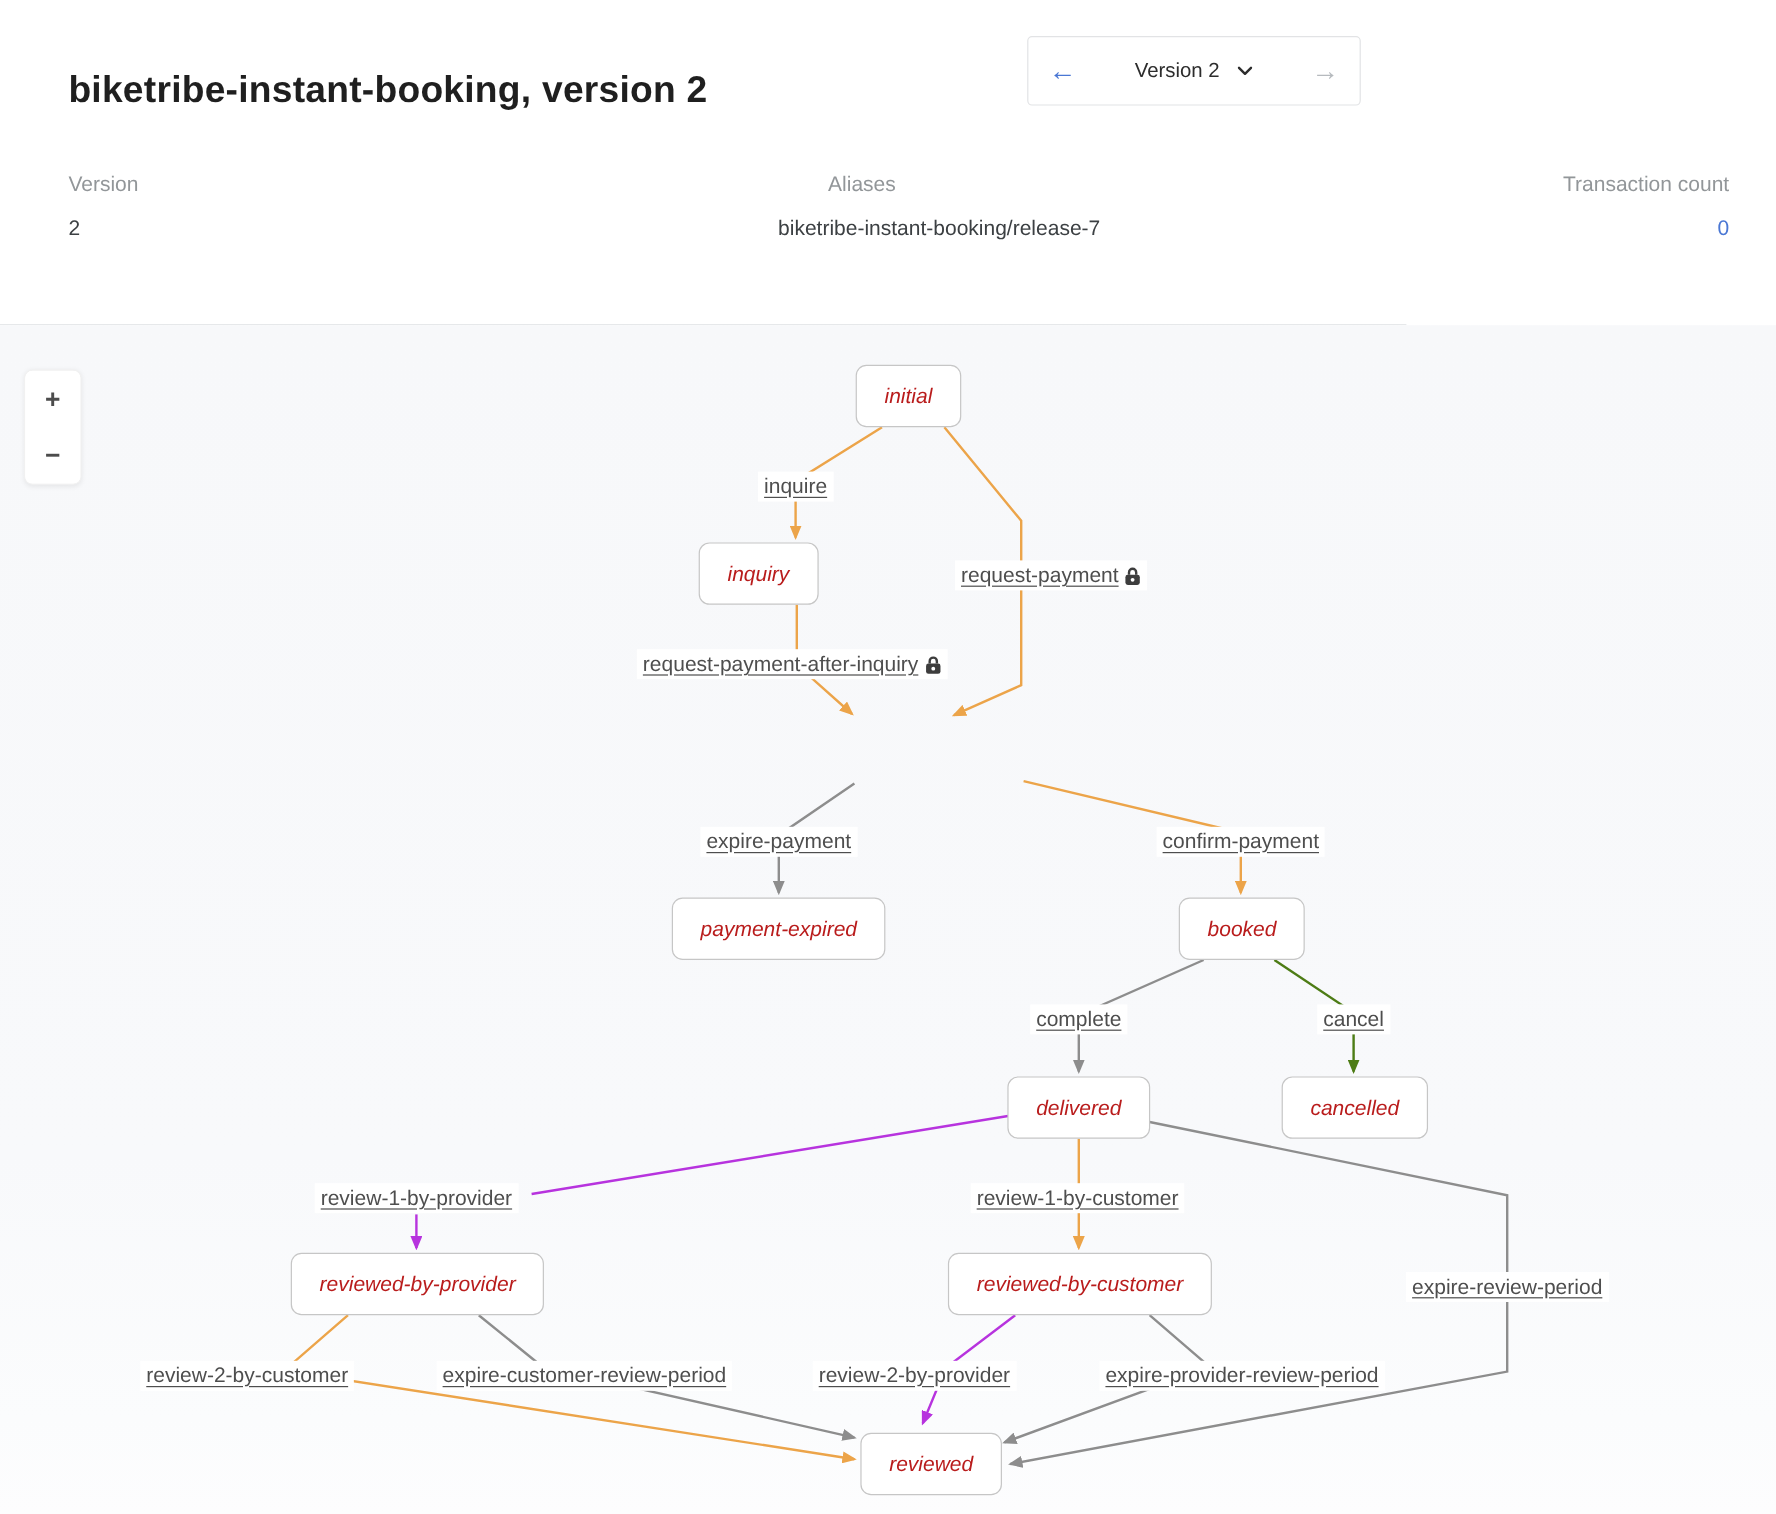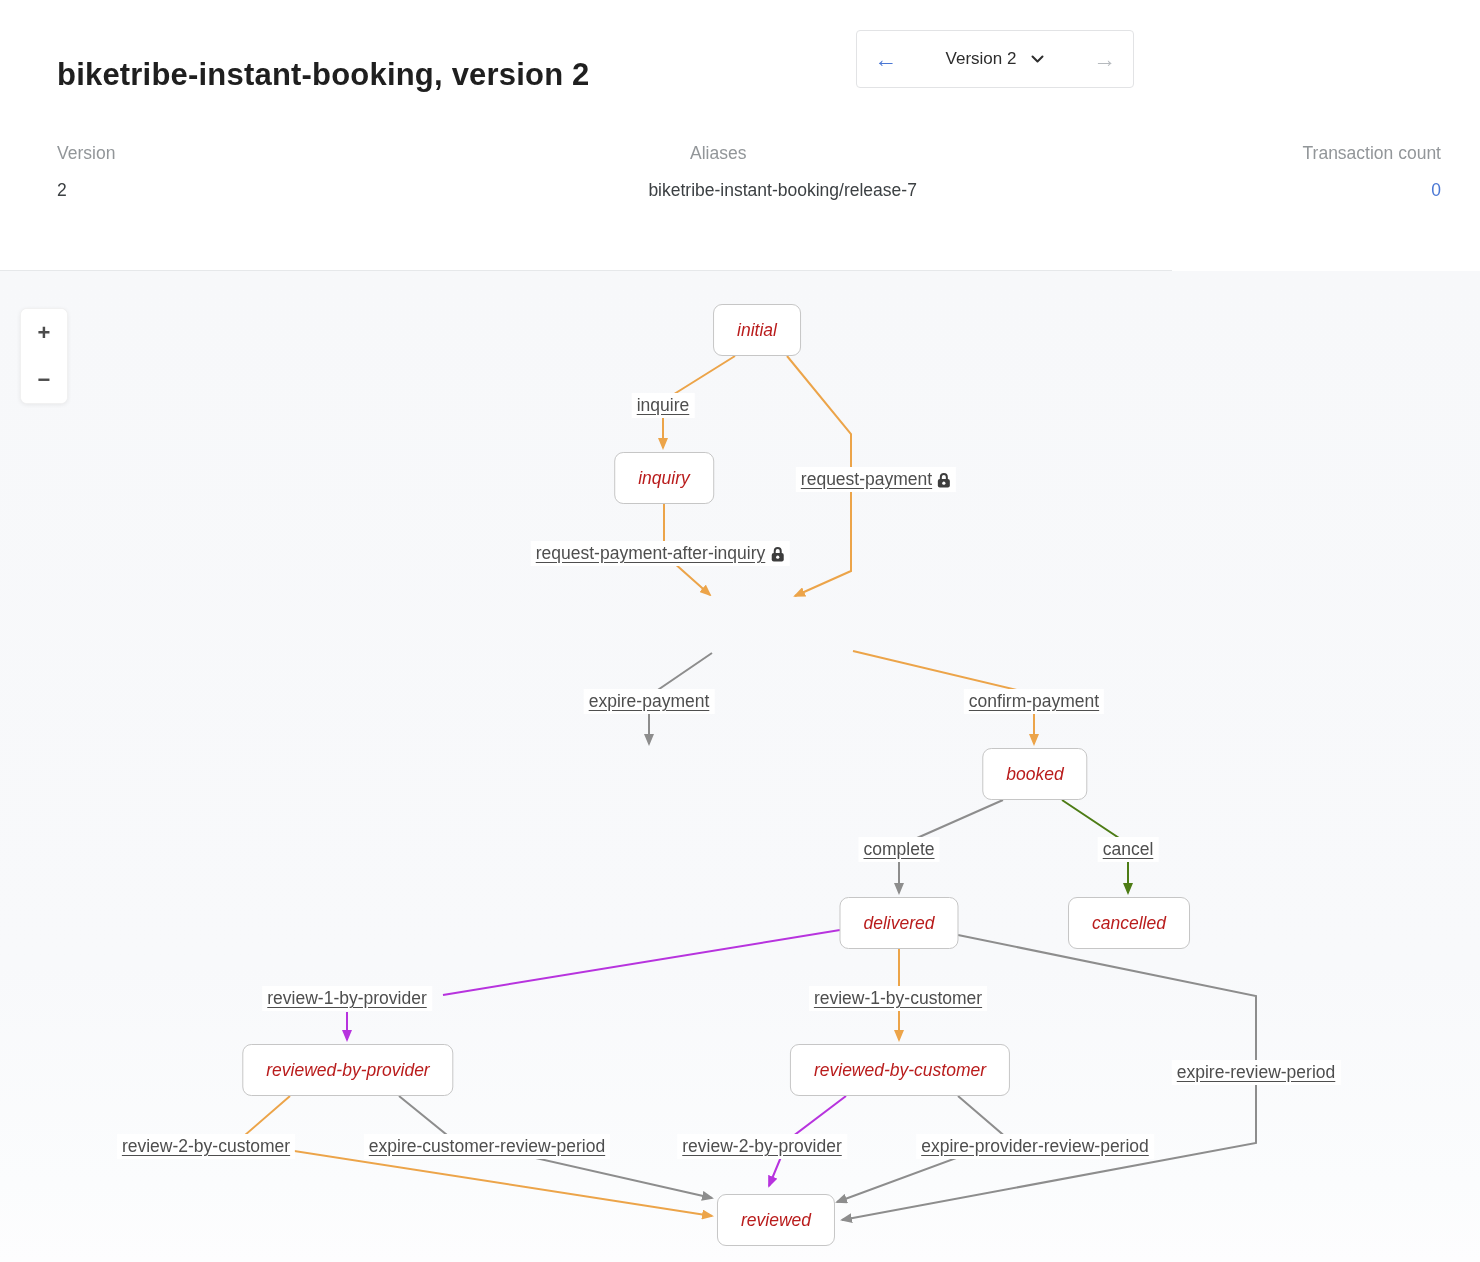--- a/index.html
+++ b/index.html
@@ -198,7 +198,7 @@
       </div>
 
     <div class="node" style="left:757px;top:59px">initial</div>
-    <div class="node" style="left:664px;top:207px">inquiry</div>
+    <div class="node" style="left:632px;top:207px">inquiry</div>
     <div class="node" style="left:1035px;top:503px">booked</div>
     <div class="node" style="left:899px;top:652px">delivered</div>
     <div class="node" style="left:1129px;top:652px">cancelled</div>

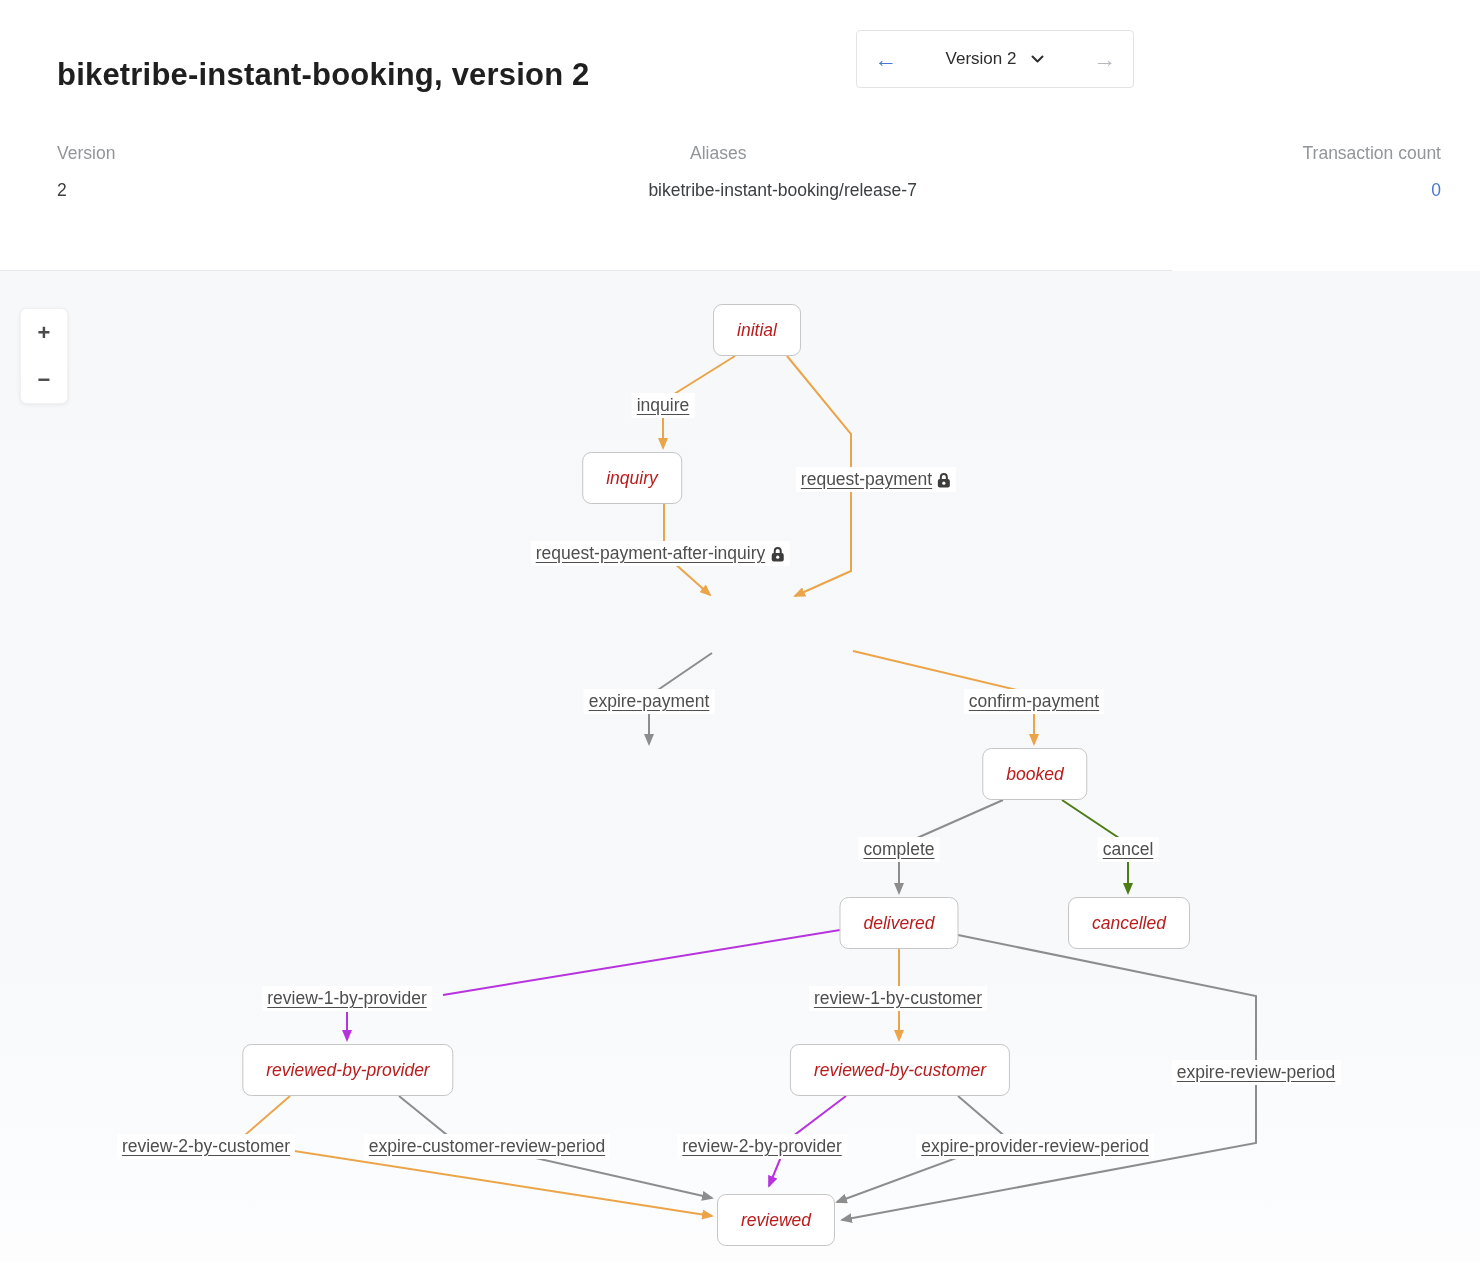--- a/index.html
+++ b/index.html
@@ -199,6 +199,7 @@
 
     <div class="node" style="left:757px;top:59px">initial</div>
     <div class="node" style="left:632px;top:207px">inquiry</div>
+    <div class="node" style="left:649px;top:503px">payment-expired</div>
     <div class="node" style="left:1035px;top:503px">booked</div>
     <div class="node" style="left:899px;top:652px">delivered</div>
     <div class="node" style="left:1129px;top:652px">cancelled</div>

